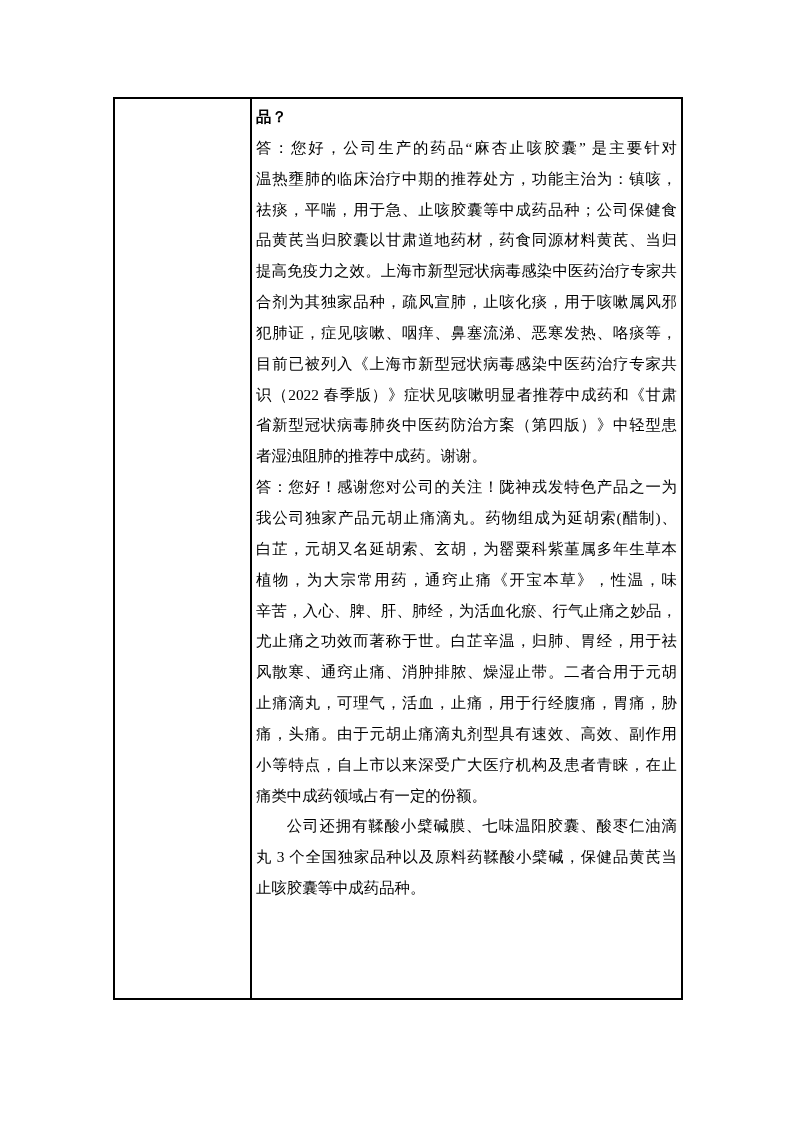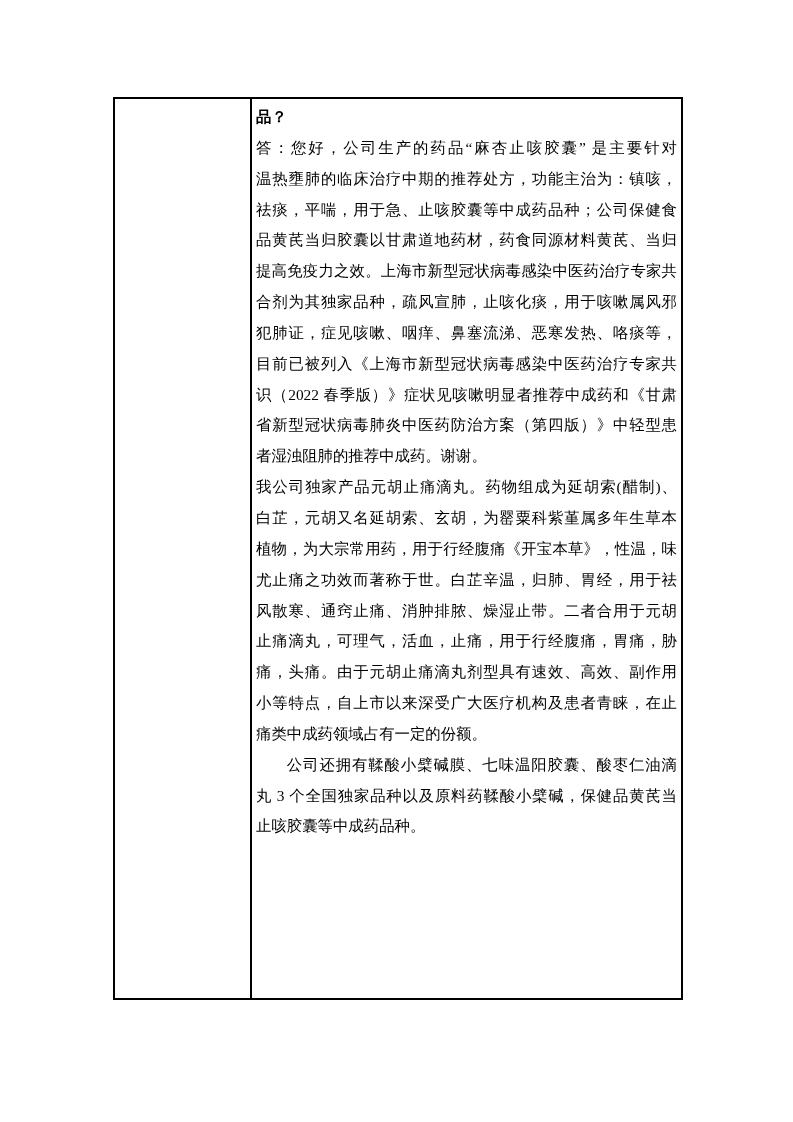--- a/index.html
+++ b/index.html
@@ -81,6 +81,7 @@
           <div class="line stretch">识（2022 春季版）》症状见咳嗽明显者推荐中成药和《甘肃</div>
           <div class="line stretch">省新型冠状病毒肺炎中医药防治方案（第四版）》中轻型患</div>
           <div class="line">者湿浊阻肺的推荐中成药。谢谢。</div>
+          <div class="line stretch">答：您好！感谢您对公司的关注！陇神戎发特色产品之一为</div>
           <div class="line stretch">我公司独家产品元胡止痛滴丸。药物组成为延胡索(醋制)、</div>
           <div class="line stretch">白芷，元胡又名延胡索、玄胡，为罂粟科紫堇属多年生草本</div>
           <div class="line stretch">植物，为大宗常用药，用于行经腹痛《开宝本草》，性温，味</div>

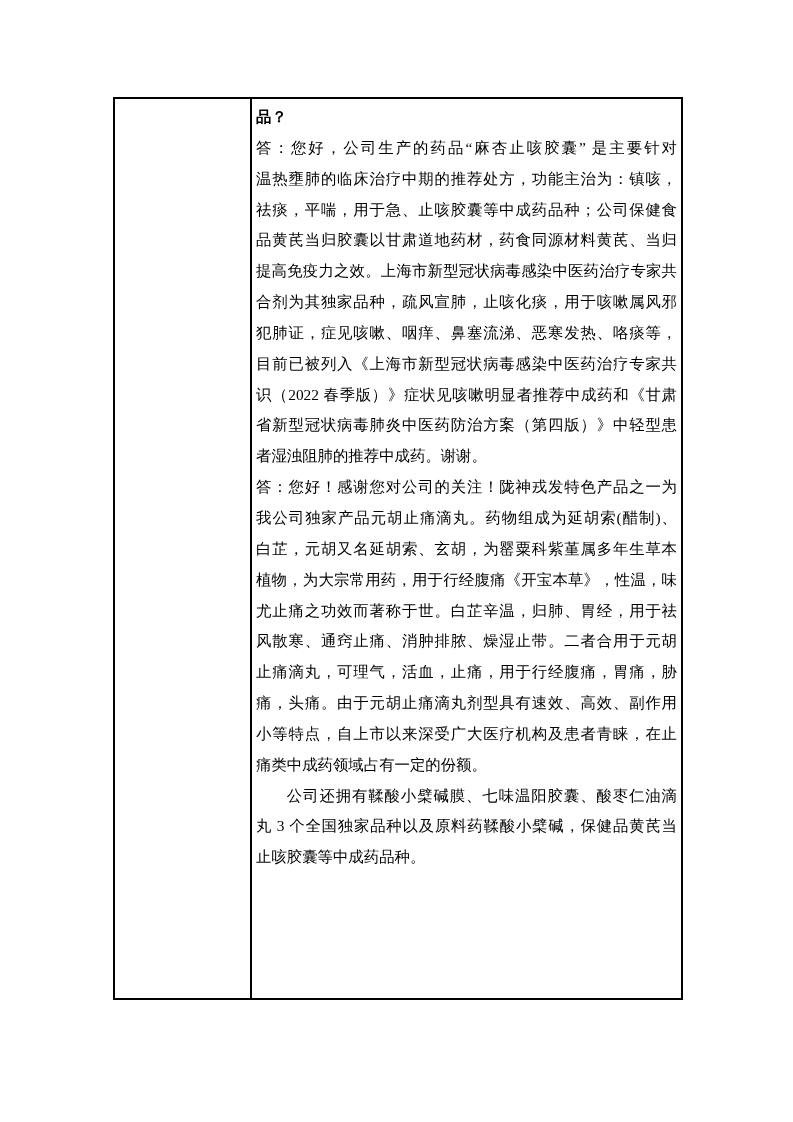--- a/index.html
+++ b/index.html
@@ -84,7 +84,7 @@
           <div class="line stretch">答：您好！感谢您对公司的关注！陇神戎发特色产品之一为</div>
           <div class="line stretch">我公司独家产品元胡止痛滴丸。药物组成为延胡索(醋制)、</div>
           <div class="line stretch">白芷，元胡又名延胡索、玄胡，为罂粟科紫堇属多年生草本</div>
-          <div class="line stretch">植物，为大宗常用药，用于行经腹痛《开宝本草》，性温，味</div>
+          <div class="line stretch">植物，为大宗常用药，通窍止痛《开宝本草》，性温，味</div>
           <div class="line stretch">尤止痛之功效而著称于世。白芷辛温，归肺、胃经，用于祛</div>
           <div class="line stretch">风散寒、通窍止痛、消肿排脓、燥湿止带。二者合用于元胡</div>
           <div class="line stretch">止痛滴丸，可理气，活血，止痛，用于行经腹痛，胃痛，胁</div>

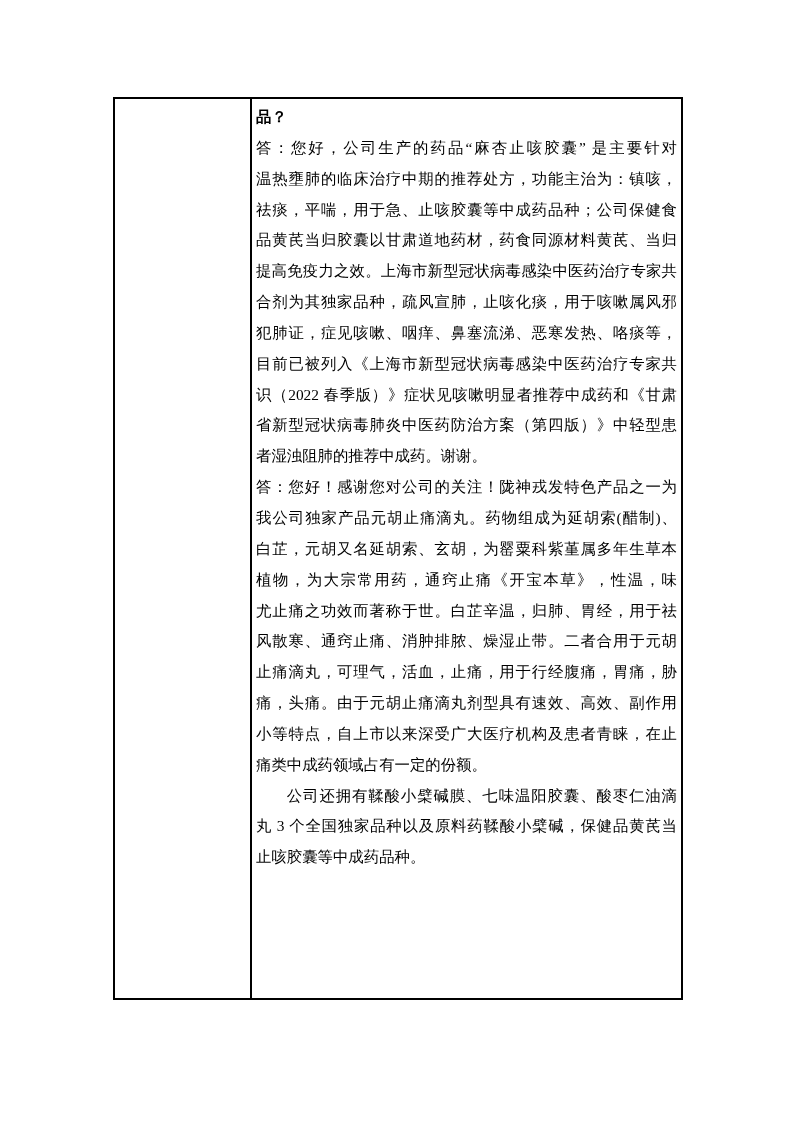--- a/index.html
+++ b/index.html
@@ -85,6 +85,7 @@
           <div class="line stretch">我公司独家产品元胡止痛滴丸。药物组成为延胡索(醋制)、</div>
           <div class="line stretch">白芷，元胡又名延胡索、玄胡，为罂粟科紫堇属多年生草本</div>
           <div class="line stretch">植物，为大宗常用药，通窍止痛《开宝本草》，性温，味</div>
+          <div class="line stretch">辛苦，入心、脾、肝、肺经，为活血化瘀、行气止痛之妙品，</div>
           <div class="line stretch">尤止痛之功效而著称于世。白芷辛温，归肺、胃经，用于祛</div>
           <div class="line stretch">风散寒、通窍止痛、消肿排脓、燥湿止带。二者合用于元胡</div>
           <div class="line stretch">止痛滴丸，可理气，活血，止痛，用于行经腹痛，胃痛，胁</div>

